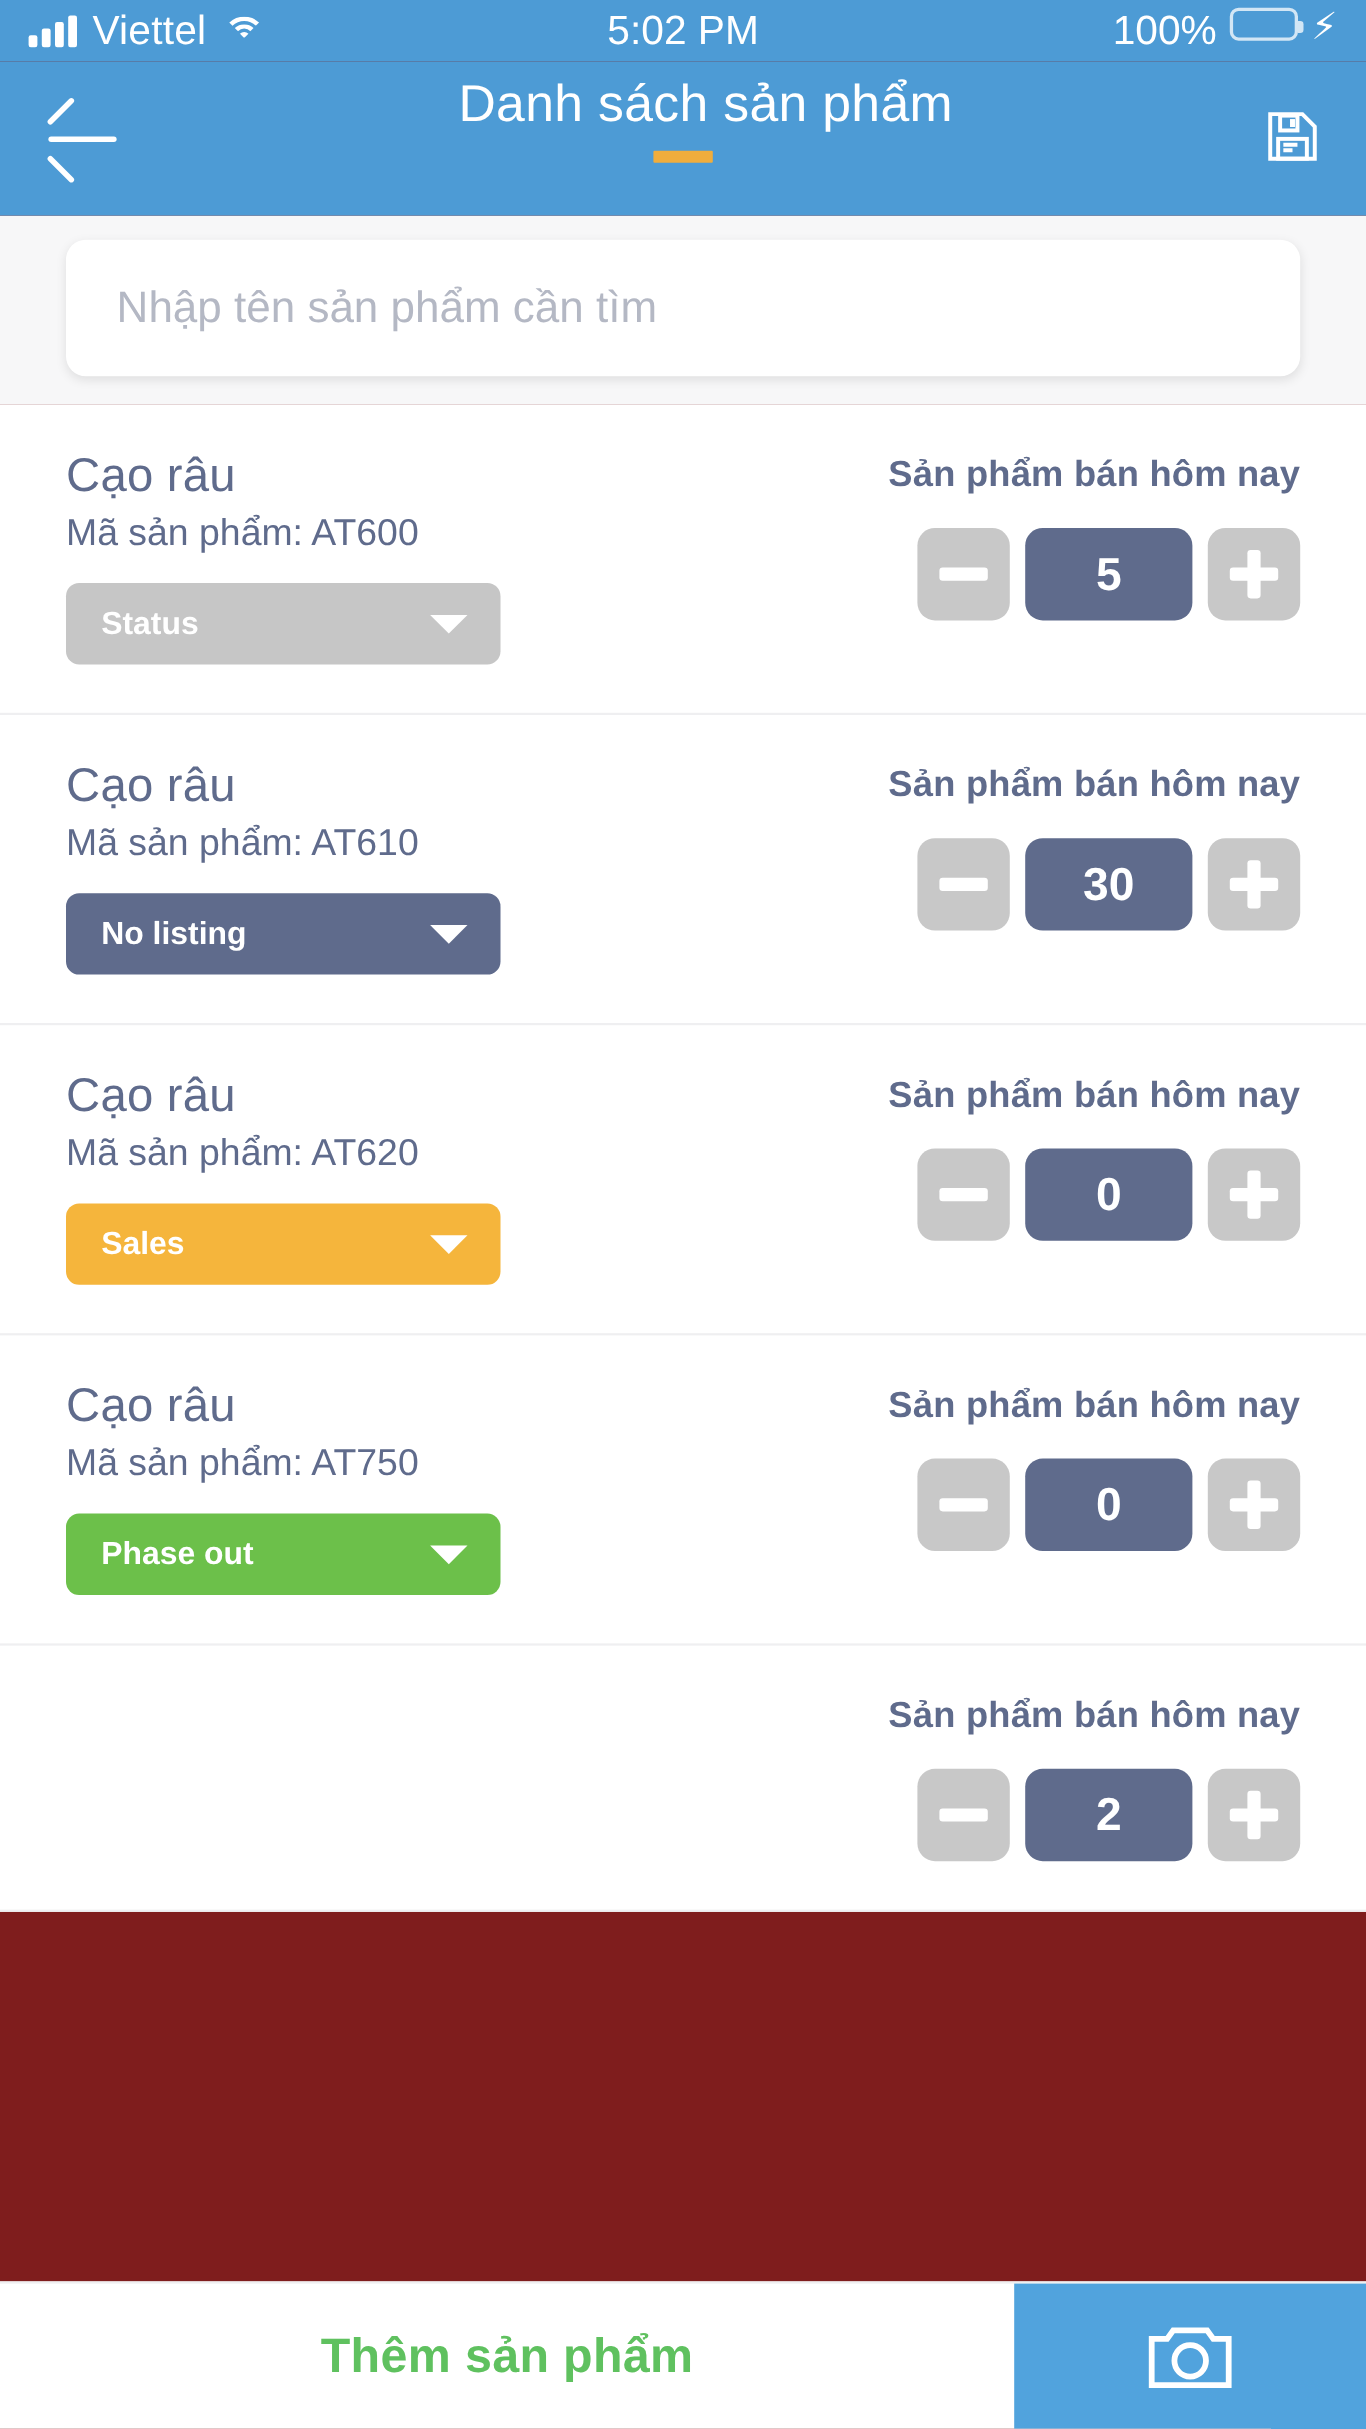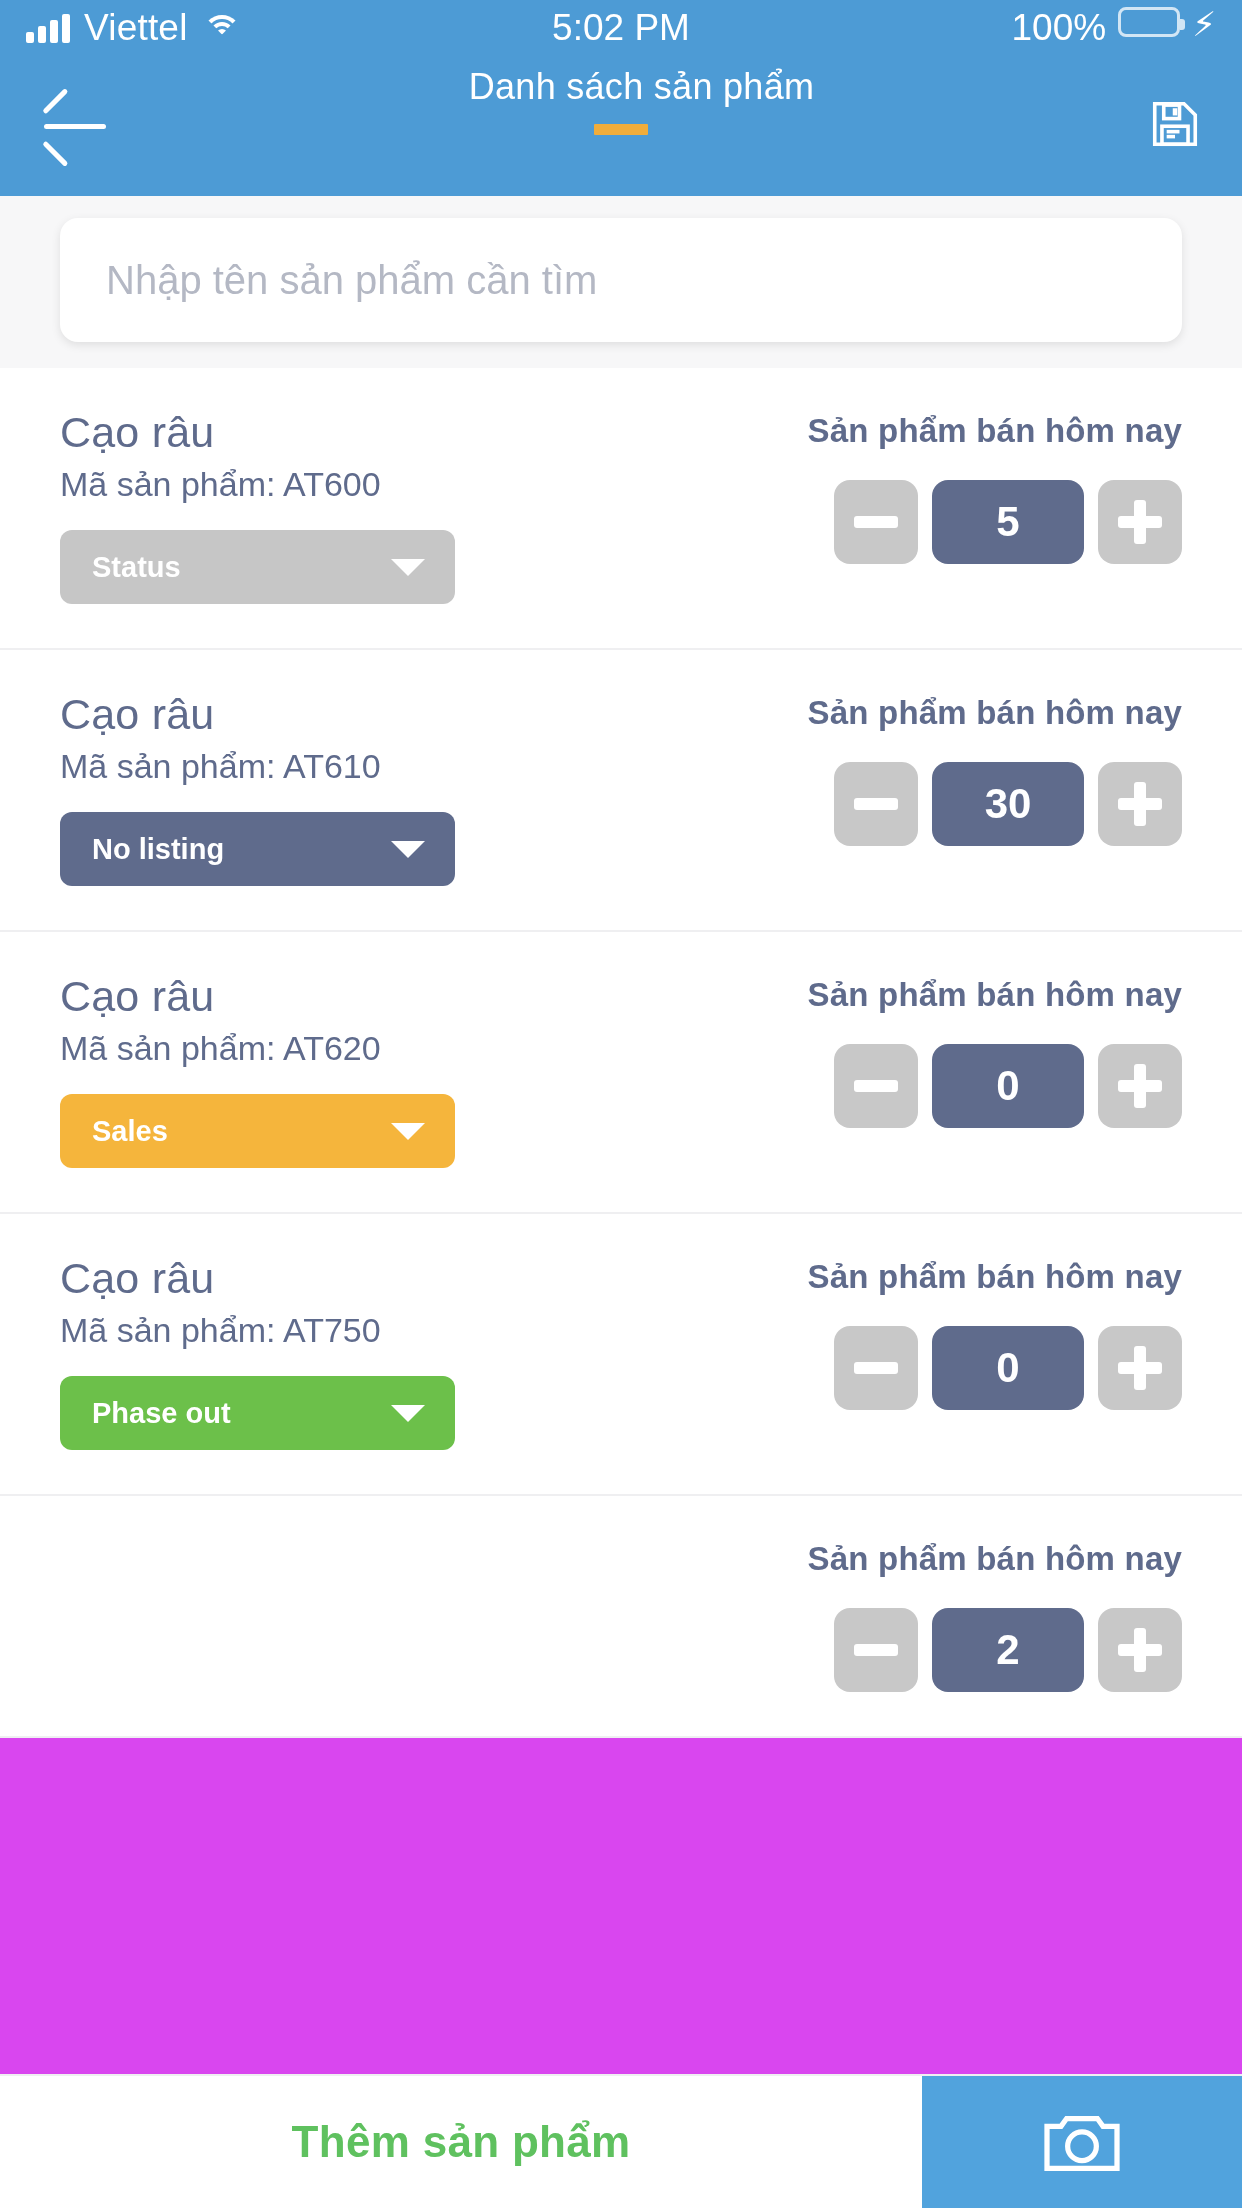--- a/index.html
+++ b/index.html
@@ -9,7 +9,7 @@
     background:#ffffff;
     overflow:hidden;
   }
-  #app { position:relative; width:1242px; height:2208px; background:#d946ef; }
+  #app { position:relative; width:1242px; height:2208px; background:#7f1d1d; }
 
   
   .statusbar {

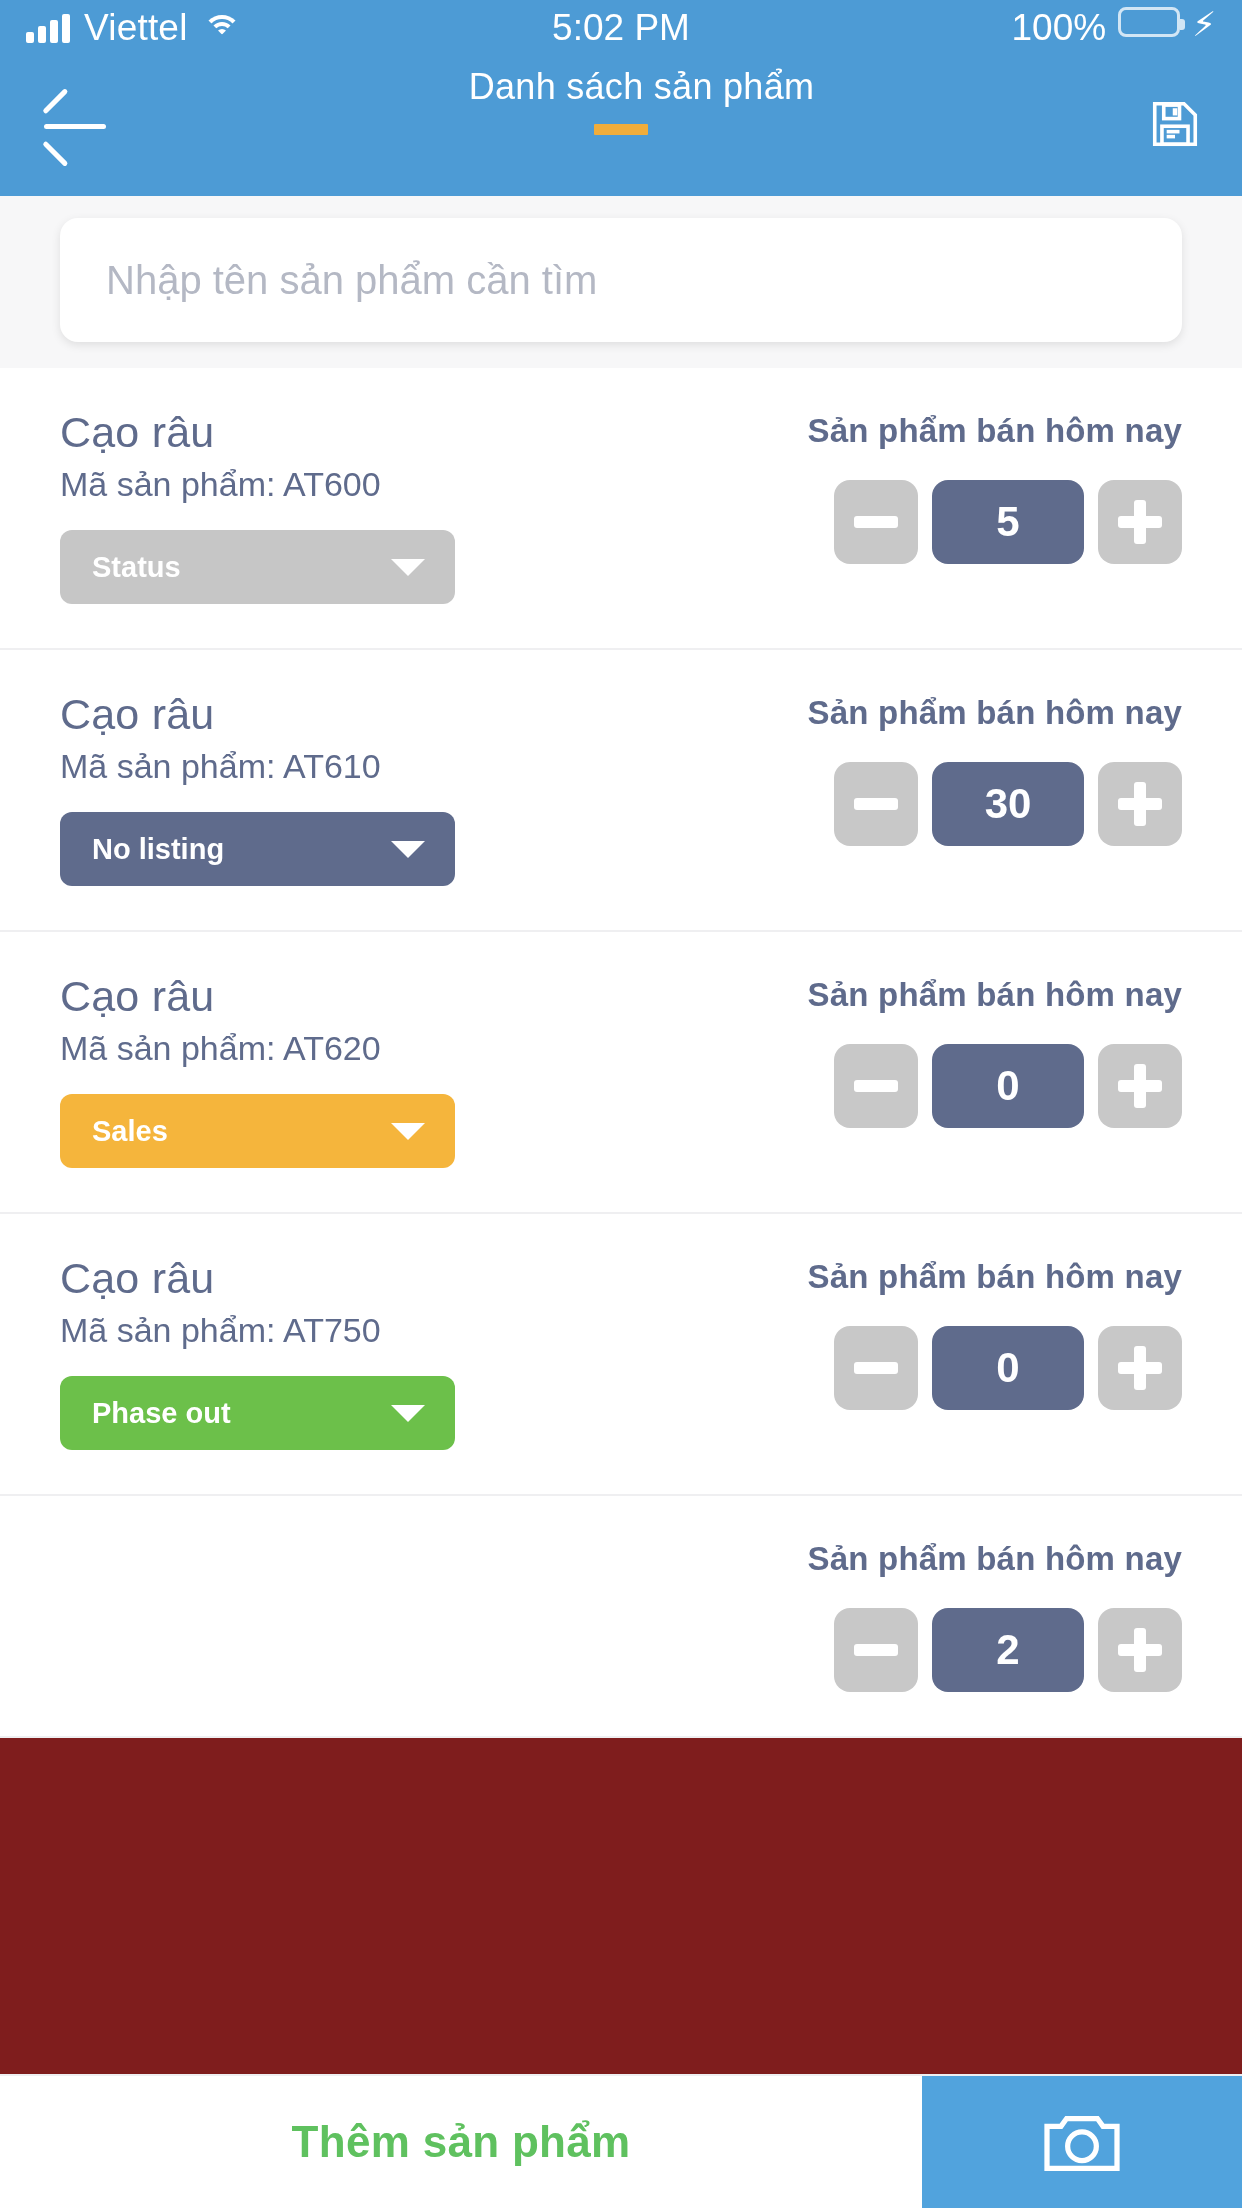--- a/index.html
+++ b/index.html
@@ -59,7 +59,7 @@
             background:#fff; border-radius:3px; display:block;
             transform:rotate(45deg); transform-origin:left center; }
   .title-wrap { position:absolute; left:0; right:0; top:10px; text-align:center; }
-  .title { font-size:36px; color:#fff; font-weight:400; letter-spacing:.3px;padding-left:41px; }
+  .title { font-size:47px; color:#fff; font-weight:400; letter-spacing:.3px;padding-left:41px; }
   .title-underline { width:54px; height:11px; background:#f0ad3c;
                      margin:16px auto 0; border-radius:1px; }
   .save-ico { margin-left:auto; width:54px; height:60px; position:relative;

